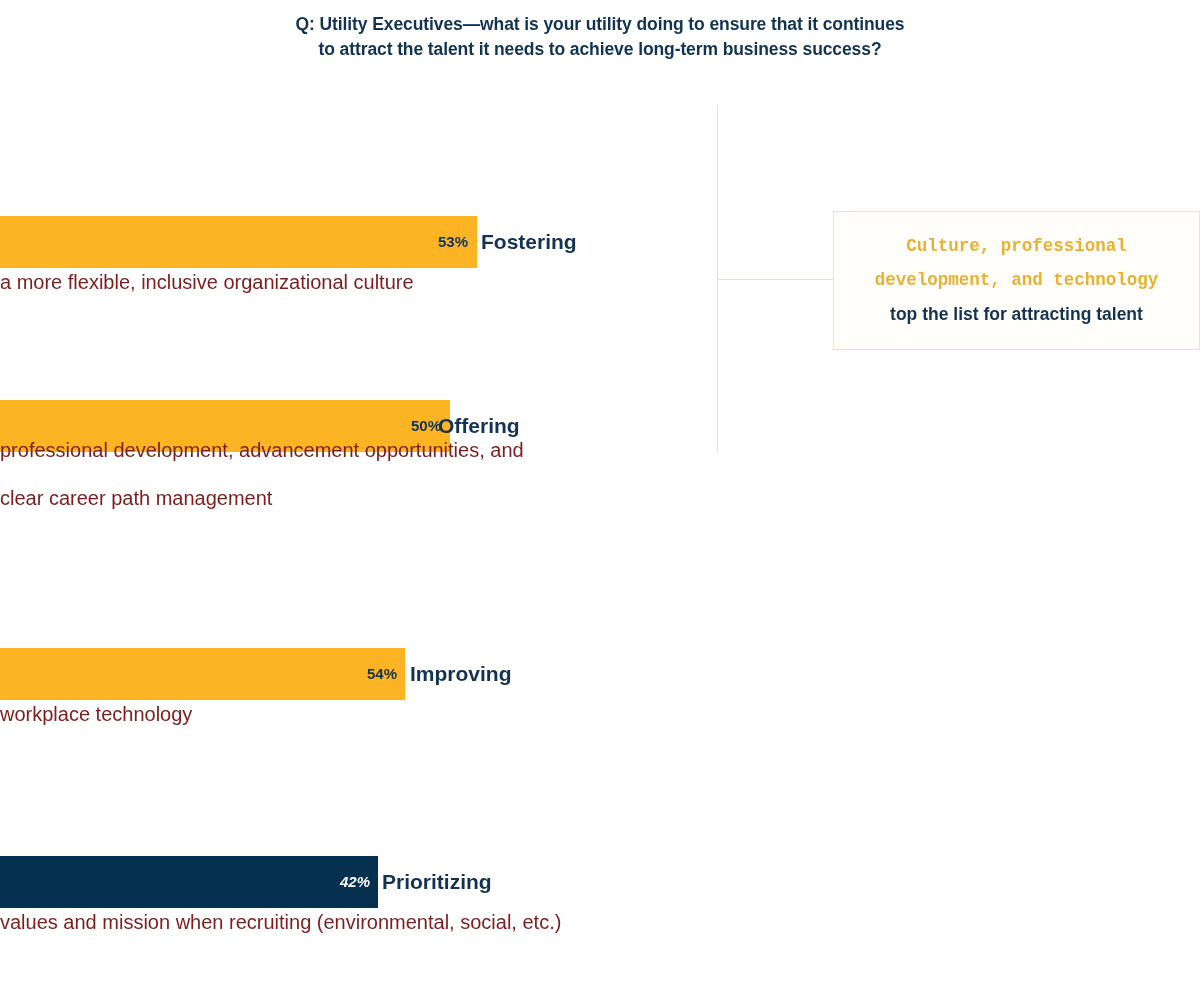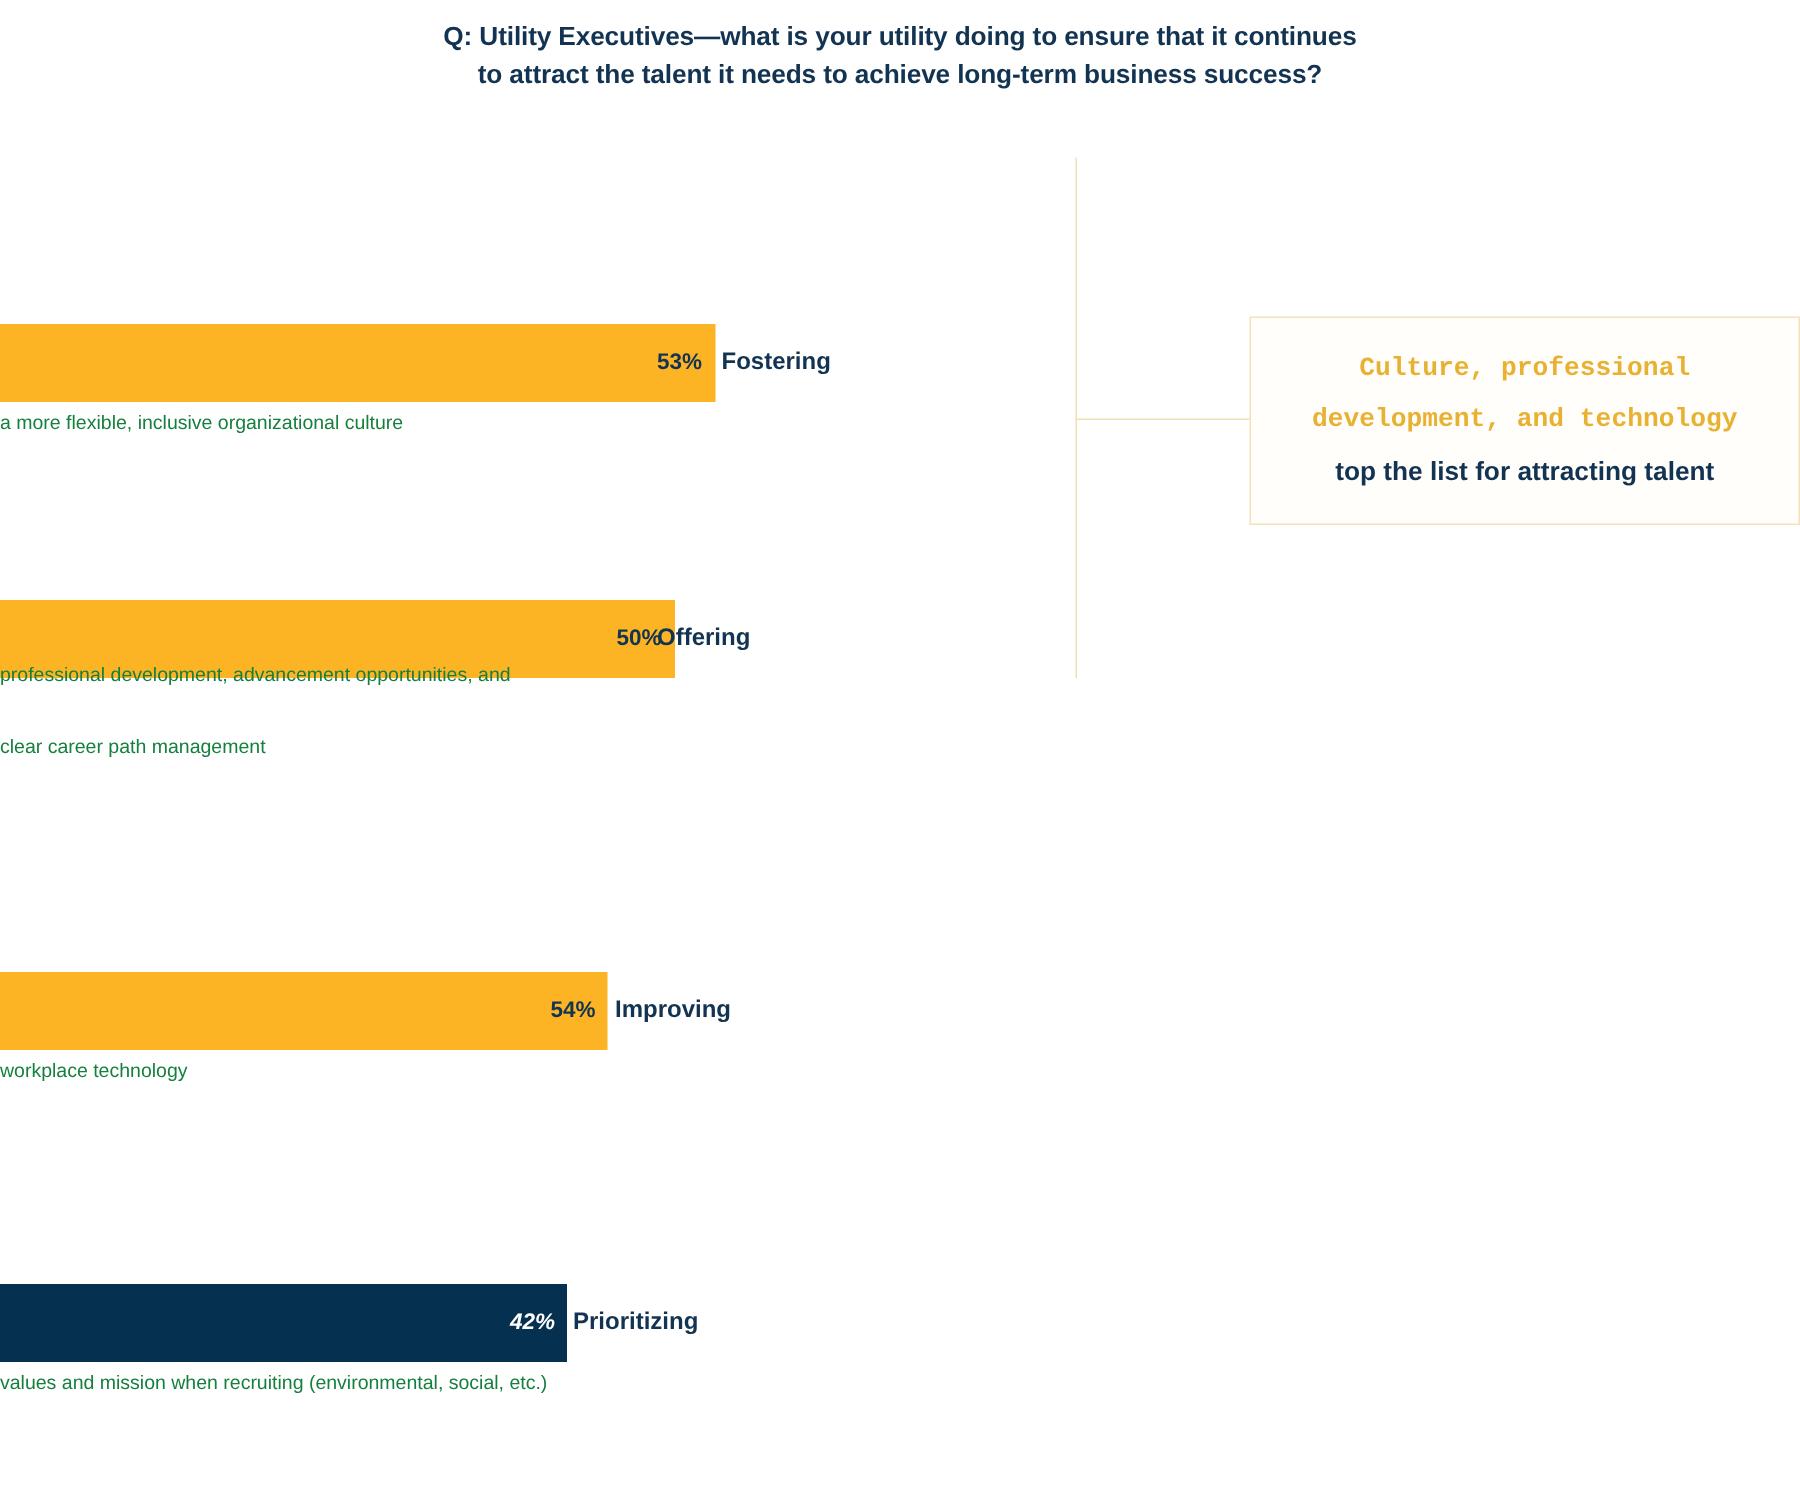--- a/index.html
+++ b/index.html
@@ -52,7 +52,7 @@
     position:absolute;
     height:52px;
     line-height:52px;
-    font-size:16px;
+    font-size:21px;
     font-weight:bold;
     color:#123351;
     white-space:nowrap;

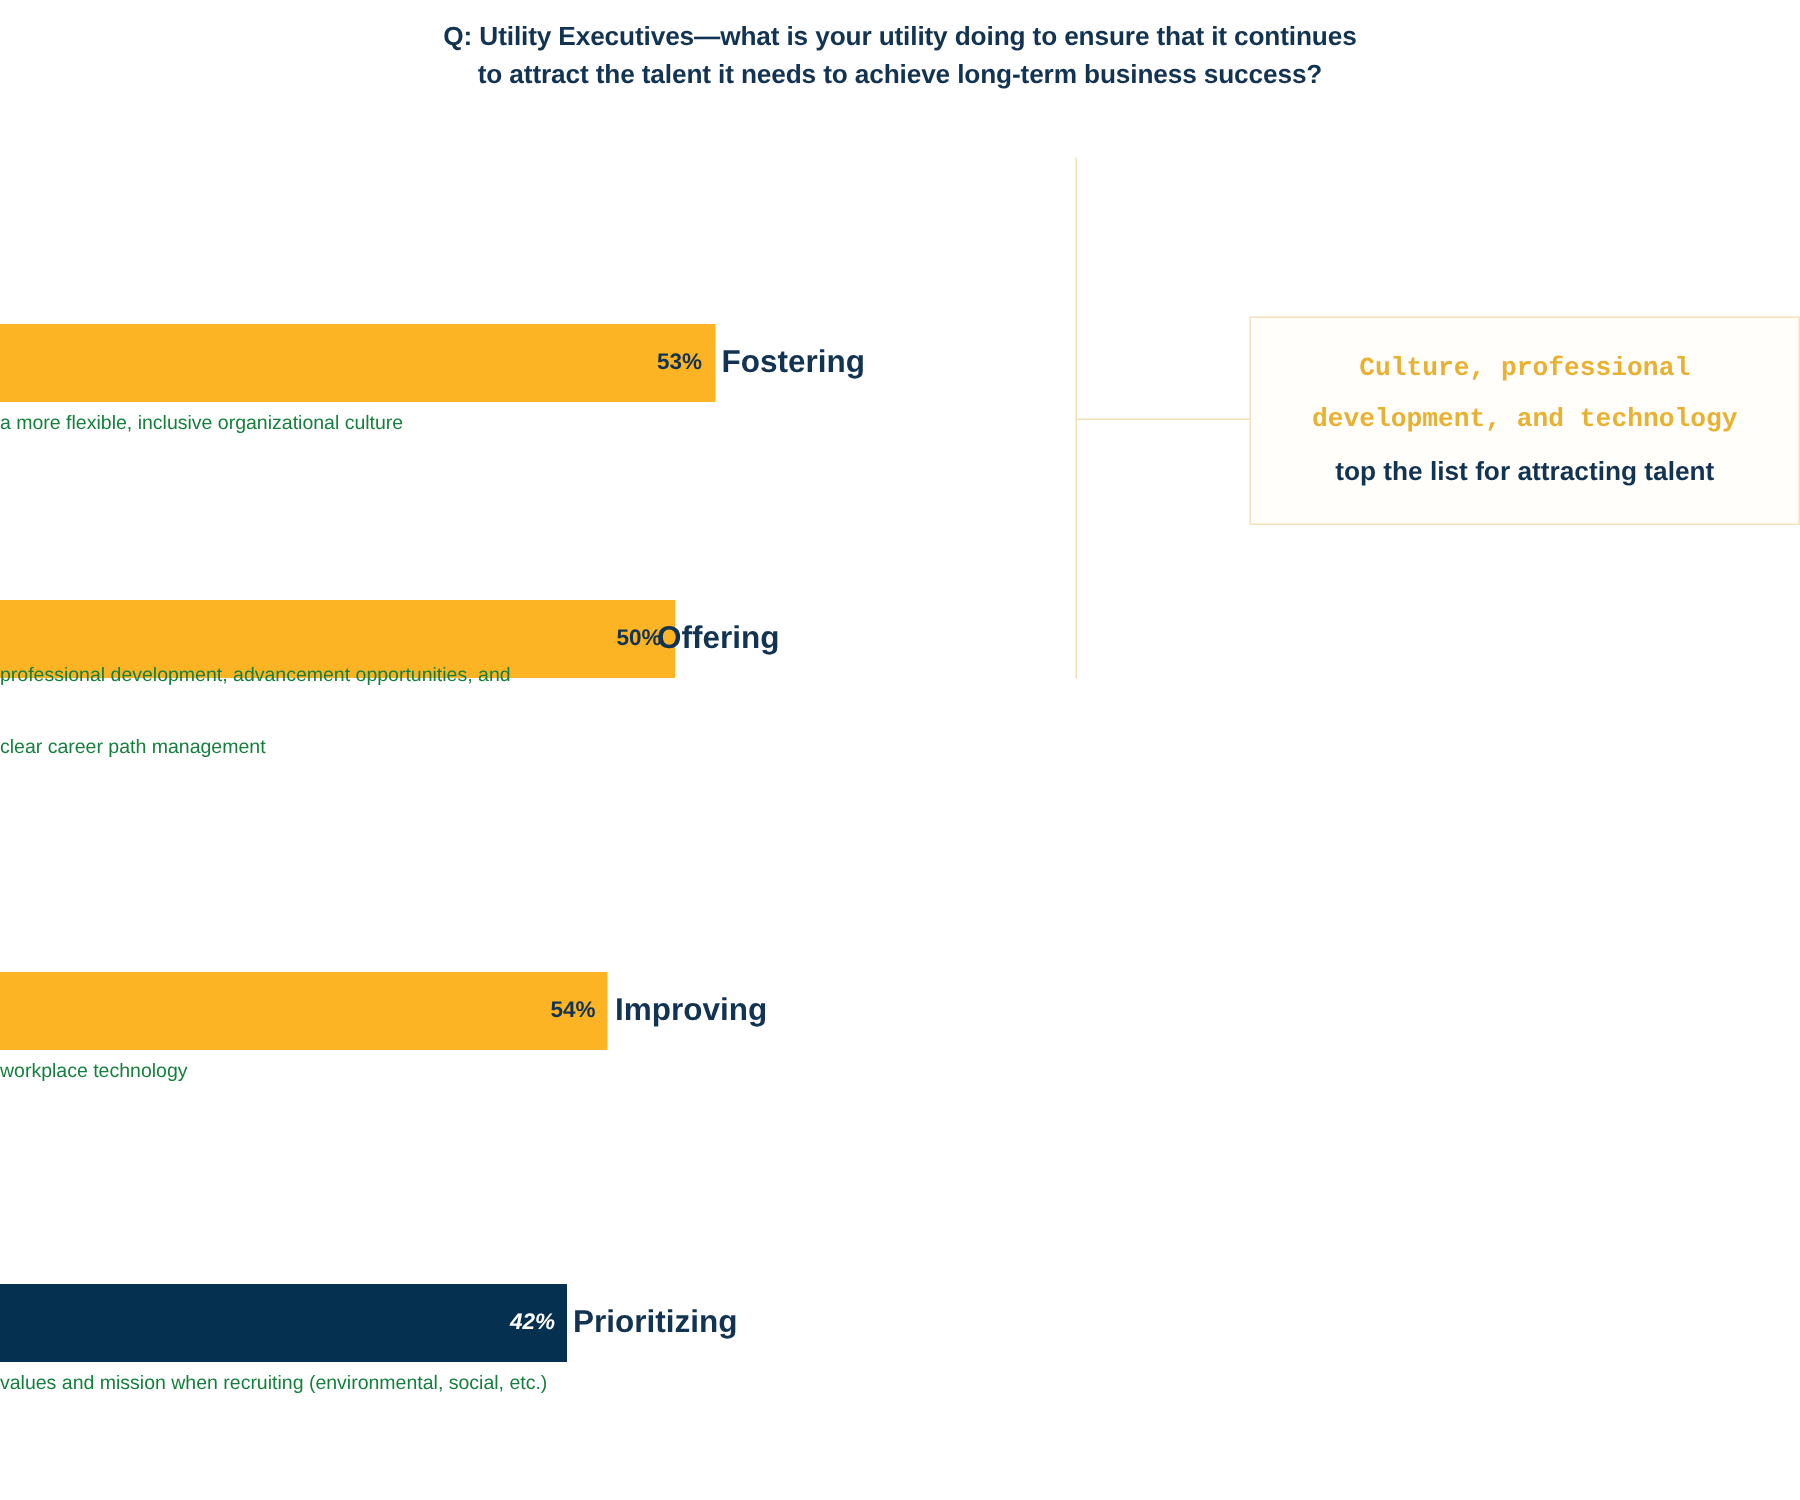--- a/index.html
+++ b/index.html
@@ -60,8 +60,8 @@
 
   .desc{
     position:absolute;left:0;
-    font-size:13px;
-    color:#15803d;
+    font-size:20px;
+    color:#7f1d1d;
     line-height:32px;
     white-space:nowrap;
   }

